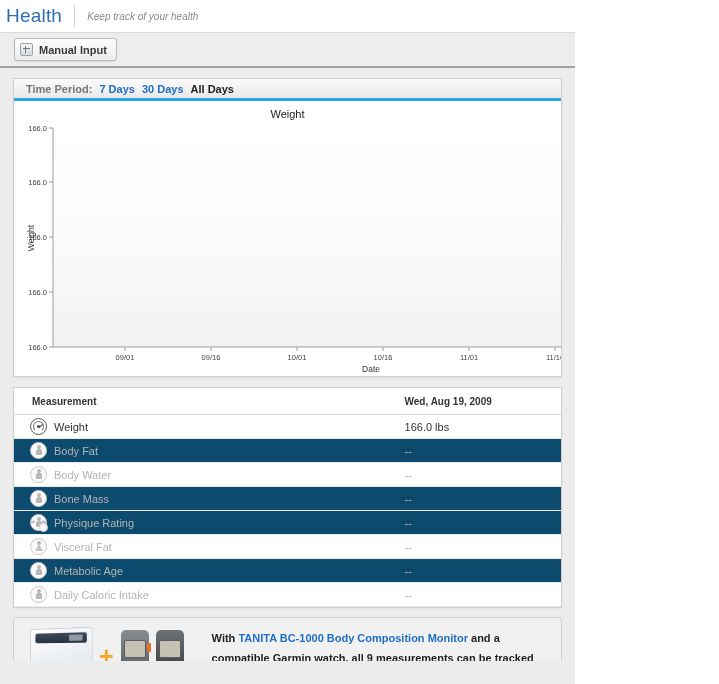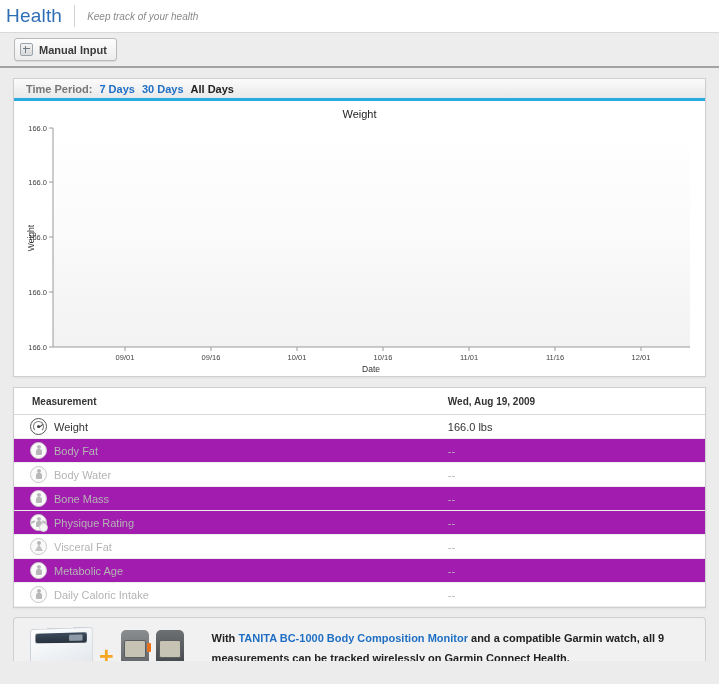--- a/index.html
+++ b/index.html
@@ -11,7 +11,7 @@
     color:#333;
     overflow:hidden;
   }
-  .page{position:relative;width:719px;height:684px;}
+  .page{position:relative;width:575px;height:684px;}
 
   
   .header{

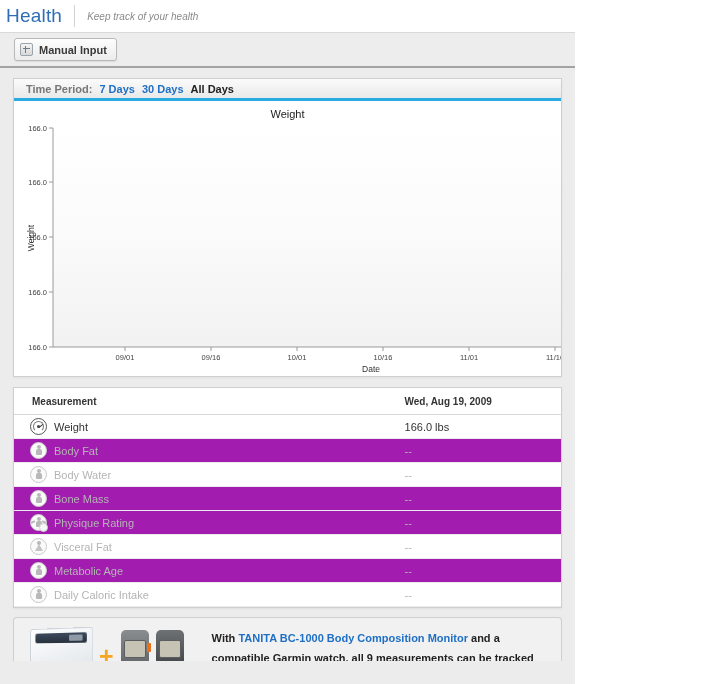--- a/index.html
+++ b/index.html
@@ -123,7 +123,7 @@
     border-bottom:1px solid #ececec;
     color:#b4b4b4;
   }
-  table.meas tr.row-odd td{background:#a21caf;}
+  table.meas tr.row-odd td{background:#0c4a6e;}
   table.meas tr.row-even td{background:#ffffff;}
   table.meas tr.first-row td{color:#333;background:#ffffff;}
   .cellname{display:flex;align-items:center;gap:7px;padding-left:16px;}

